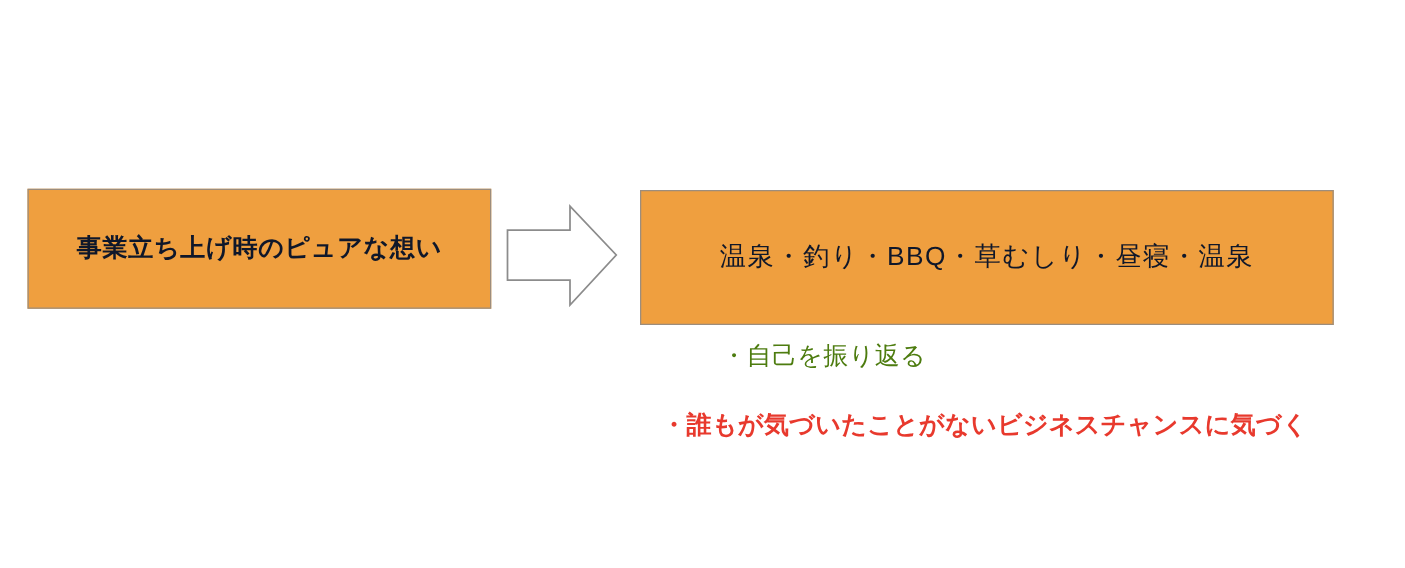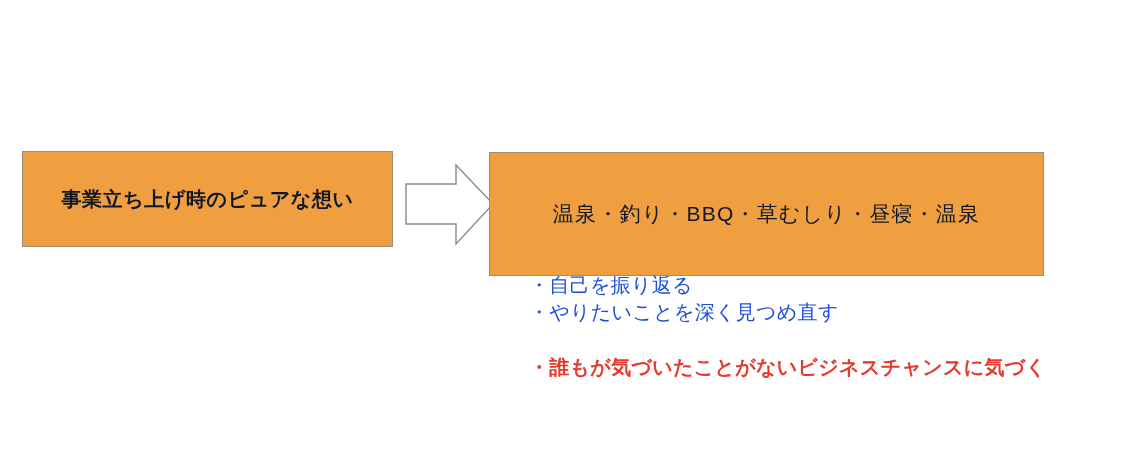--- a/index.html
+++ b/index.html
@@ -38,10 +38,10 @@
     height: 96px;
   }
   #box-right {
-    left: 489px;
+    left: 512px;
     top: 152px;
     width: 555px;
-    height: 124px;
+    height: 108px;
     align-items: center;
   }
   .box-text-bold {

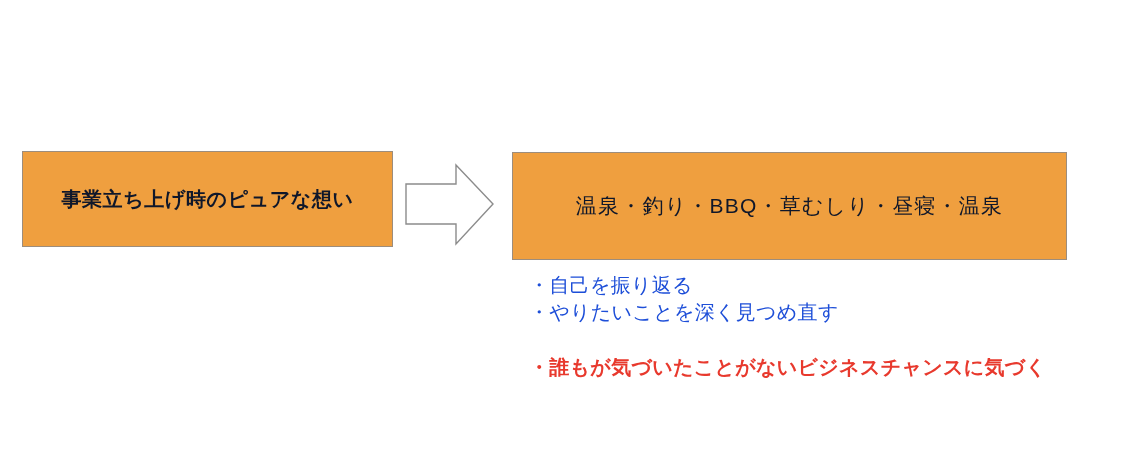--- a/index.html
+++ b/index.html
@@ -82,8 +82,9 @@
     letter-spacing: 0.3px;
   }
   .bullet-line.normal {
-    color: #1d4ed8;
+    color: #4d7c0f;
     font-weight: normal;
+    margin-left: 48px;
   }
   .bullet-line.highlight {
     color: #e8392d;

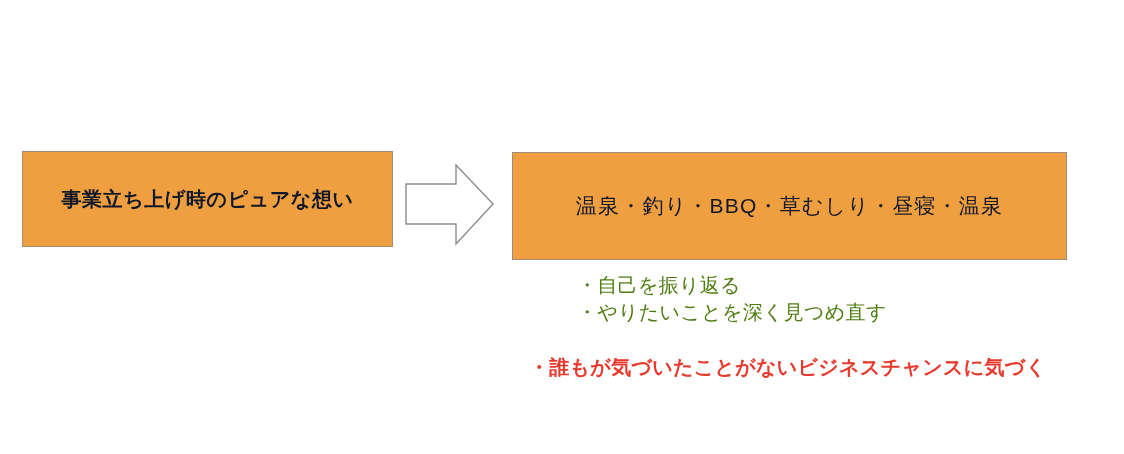--- a/index.html
+++ b/index.html
@@ -113,7 +113,6 @@
 
   <div id="bullet-list">
     <div class="bullet-line normal">・自己を振り返る</div>
-    <div class="bullet-line normal">・やりたいことを深く見つめ直す</div>
     <div class="bullet-line highlight">・誰もが気づいたことがないビジネスチャンスに気づく</div>
   </div>
 

